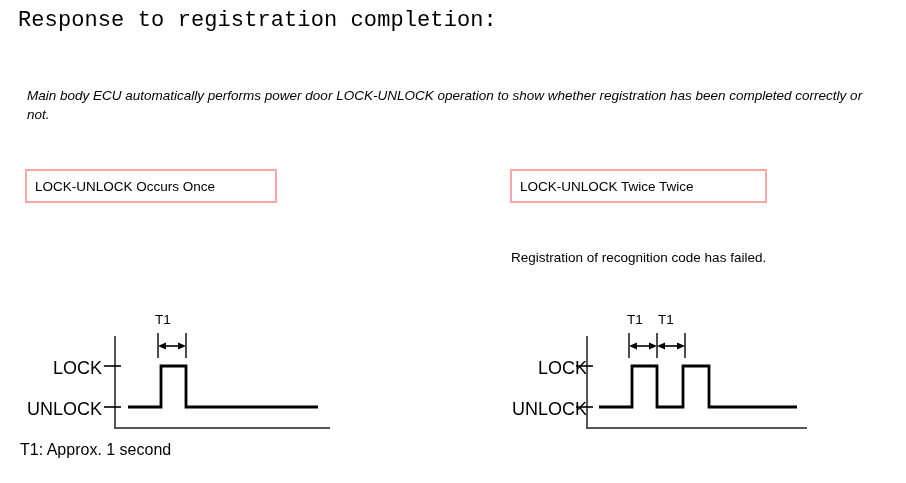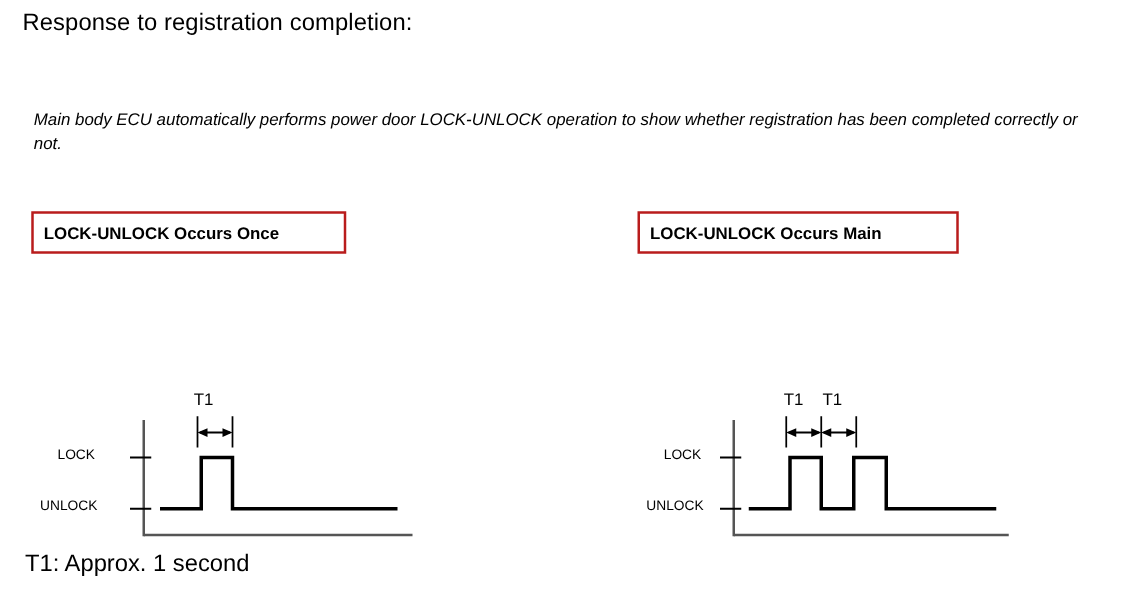--- a/index.html
+++ b/index.html
@@ -20,9 +20,10 @@
   #page-title {
     left: 18px;
     top: 8px;
-    font-size: 19px;
+    font-size: 22px;
     letter-spacing: 0.1px;
     white-space: nowrap;
+    font-family: Liberation Mono, monospace;
   }
 
   #intro-paragraph {

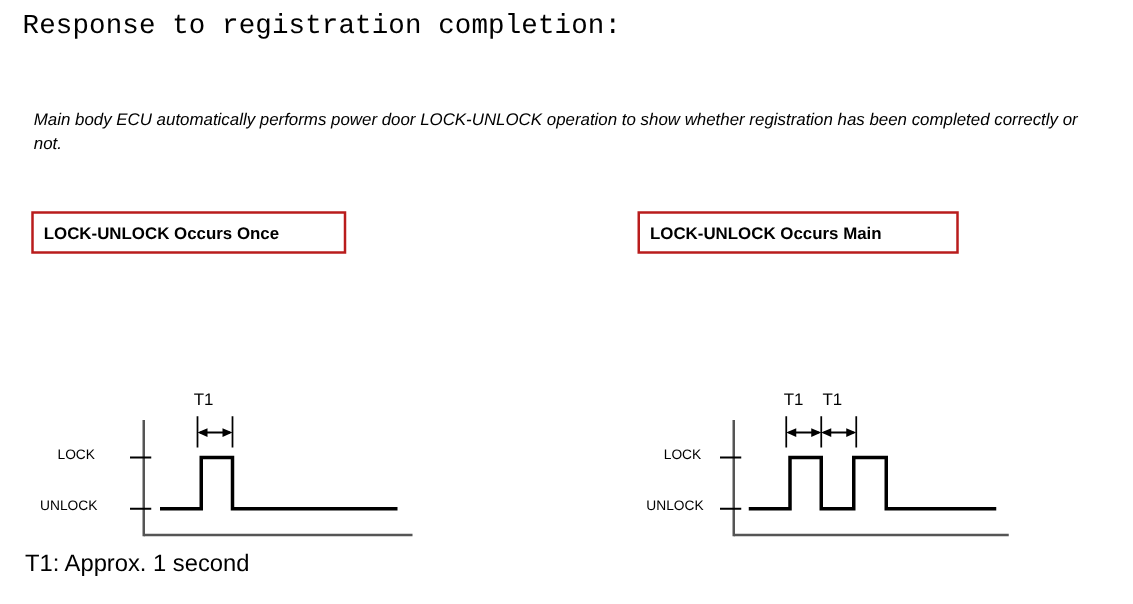--- a/index.html
+++ b/index.html
@@ -43,14 +43,13 @@
     position: absolute;
     top: 169px;
     height: 34px;
-    border: 2px solid #b91c1c;
+    border: 2px solid #fca5a5;
     box-sizing: border-box;
     display: flex;
     align-items: center;
     padding-left: 8px;
     font-size: 13.5px;
     background: #fff;
-    font-weight: bold;
   }
   #panel-left .title-box  { left: 25px; width: 252px; }
   #panel-right .title-box { left: 33px; width: 257px; }

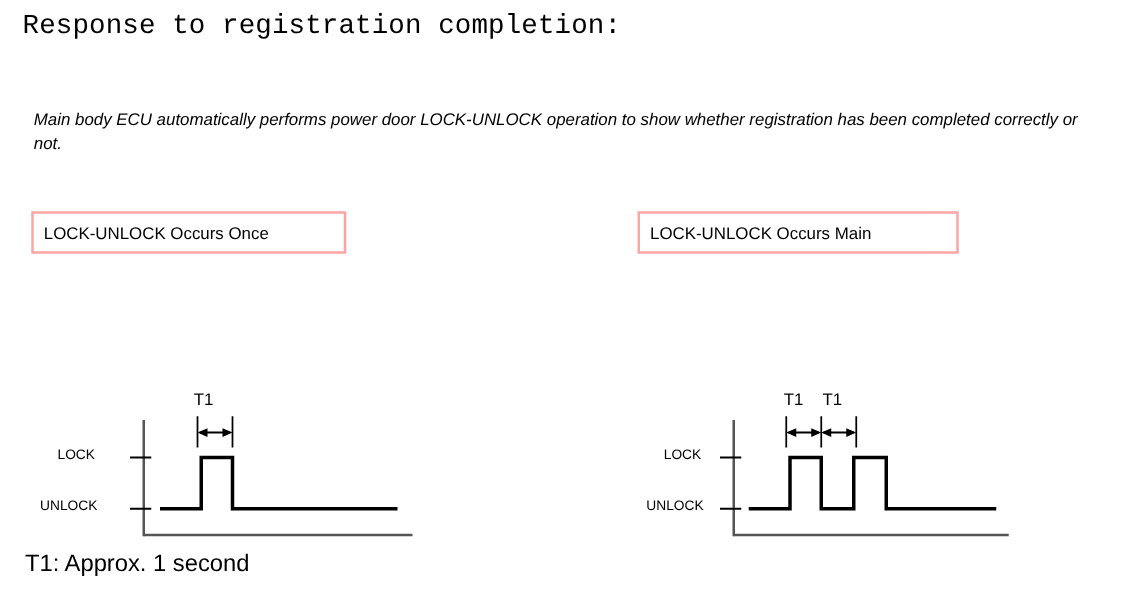--- a/index.html
+++ b/index.html
@@ -127,7 +127,7 @@
 <div class="panel" id="panel-right">
 
   <div class="title-box">
-    <span>LOCK-UNLOCK Occurs Main</span>
+    <span>LOCK-UNLOCK Twice Twice</span>
   </div>
 
 

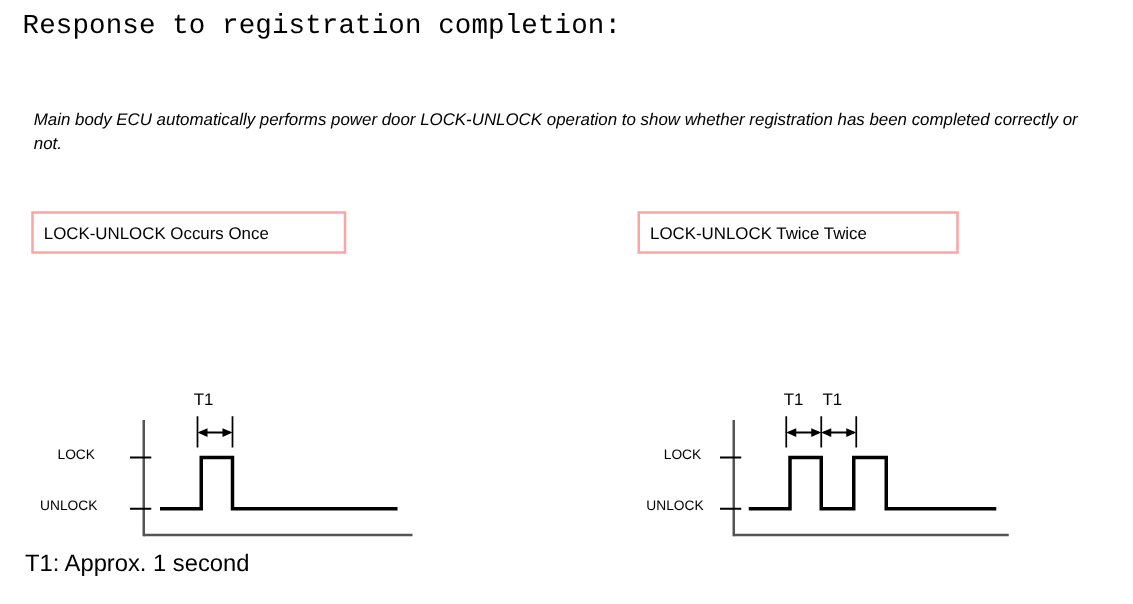--- a/index.html
+++ b/index.html
@@ -130,6 +130,7 @@
     <span>LOCK-UNLOCK Twice Twice</span>
   </div>
 
+  <div class="desc">Registration of recognition code has failed.</div>
 
   <div class="wave-wrap">
 

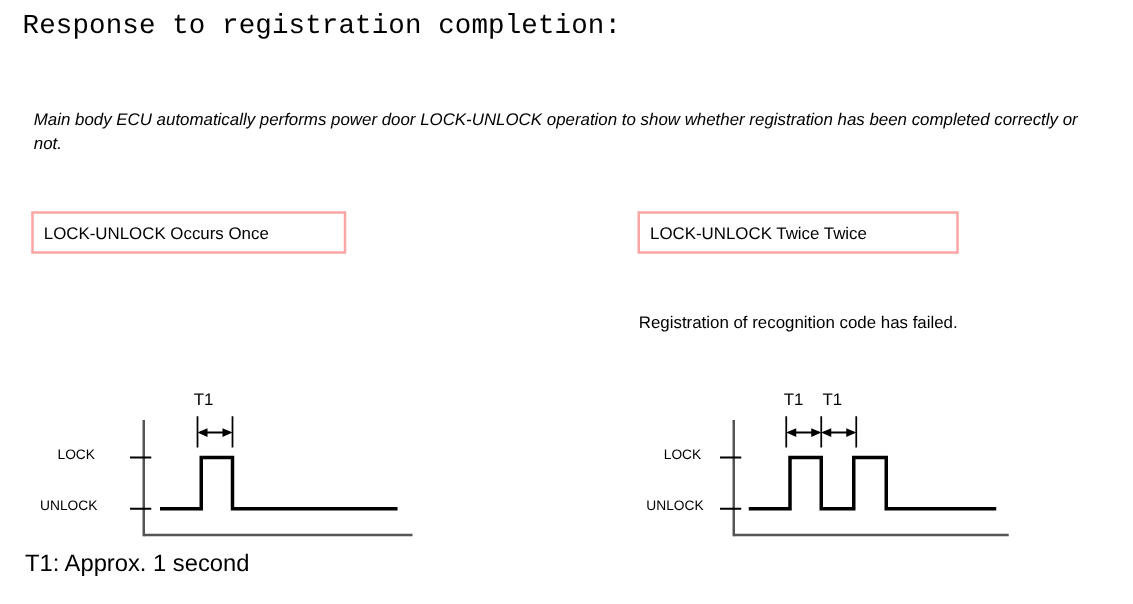--- a/index.html
+++ b/index.html
@@ -68,8 +68,8 @@
 
   .axis-label {
     position: absolute;
-    font-size: 11px;
-    text-align: center;
+    font-size: 18px;
+    text-align: right;
     white-space: nowrap;
   }
 

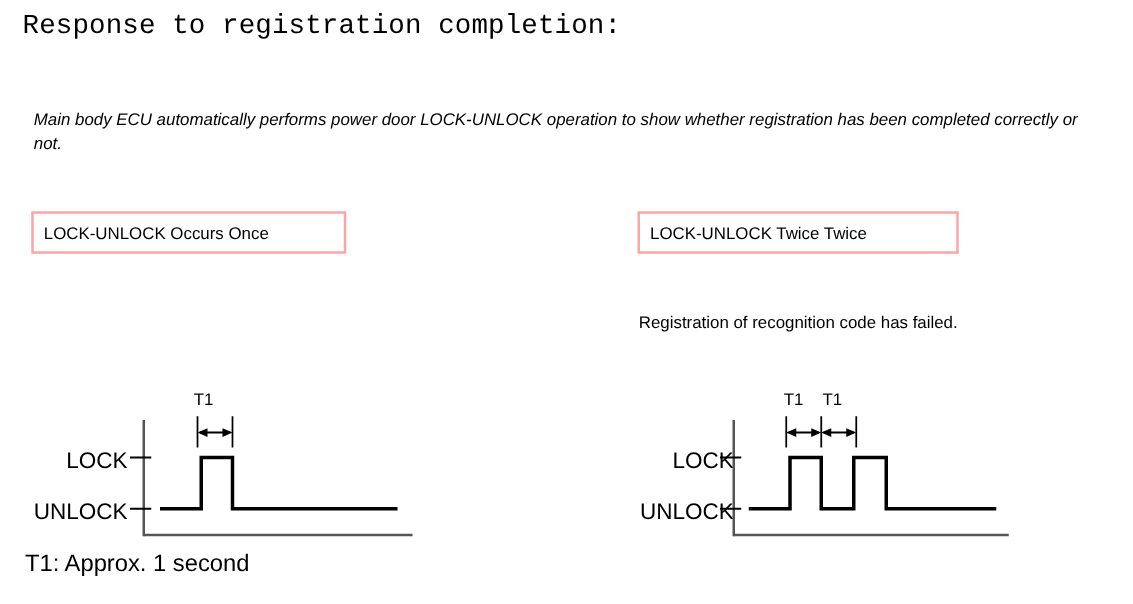--- a/index.html
+++ b/index.html
@@ -78,7 +78,7 @@
   #footnote {
     left: 20px;
     top: 441px;
-    font-size: 19px;
+    font-size: 16px;
     white-space: nowrap;
   }
 </style>

